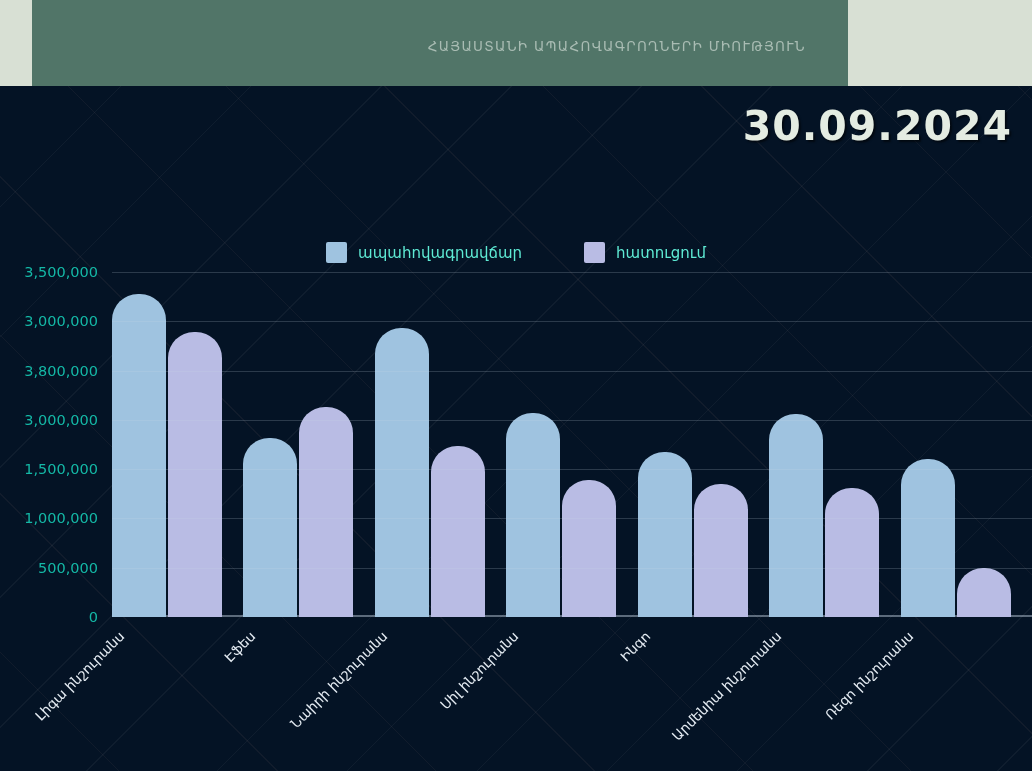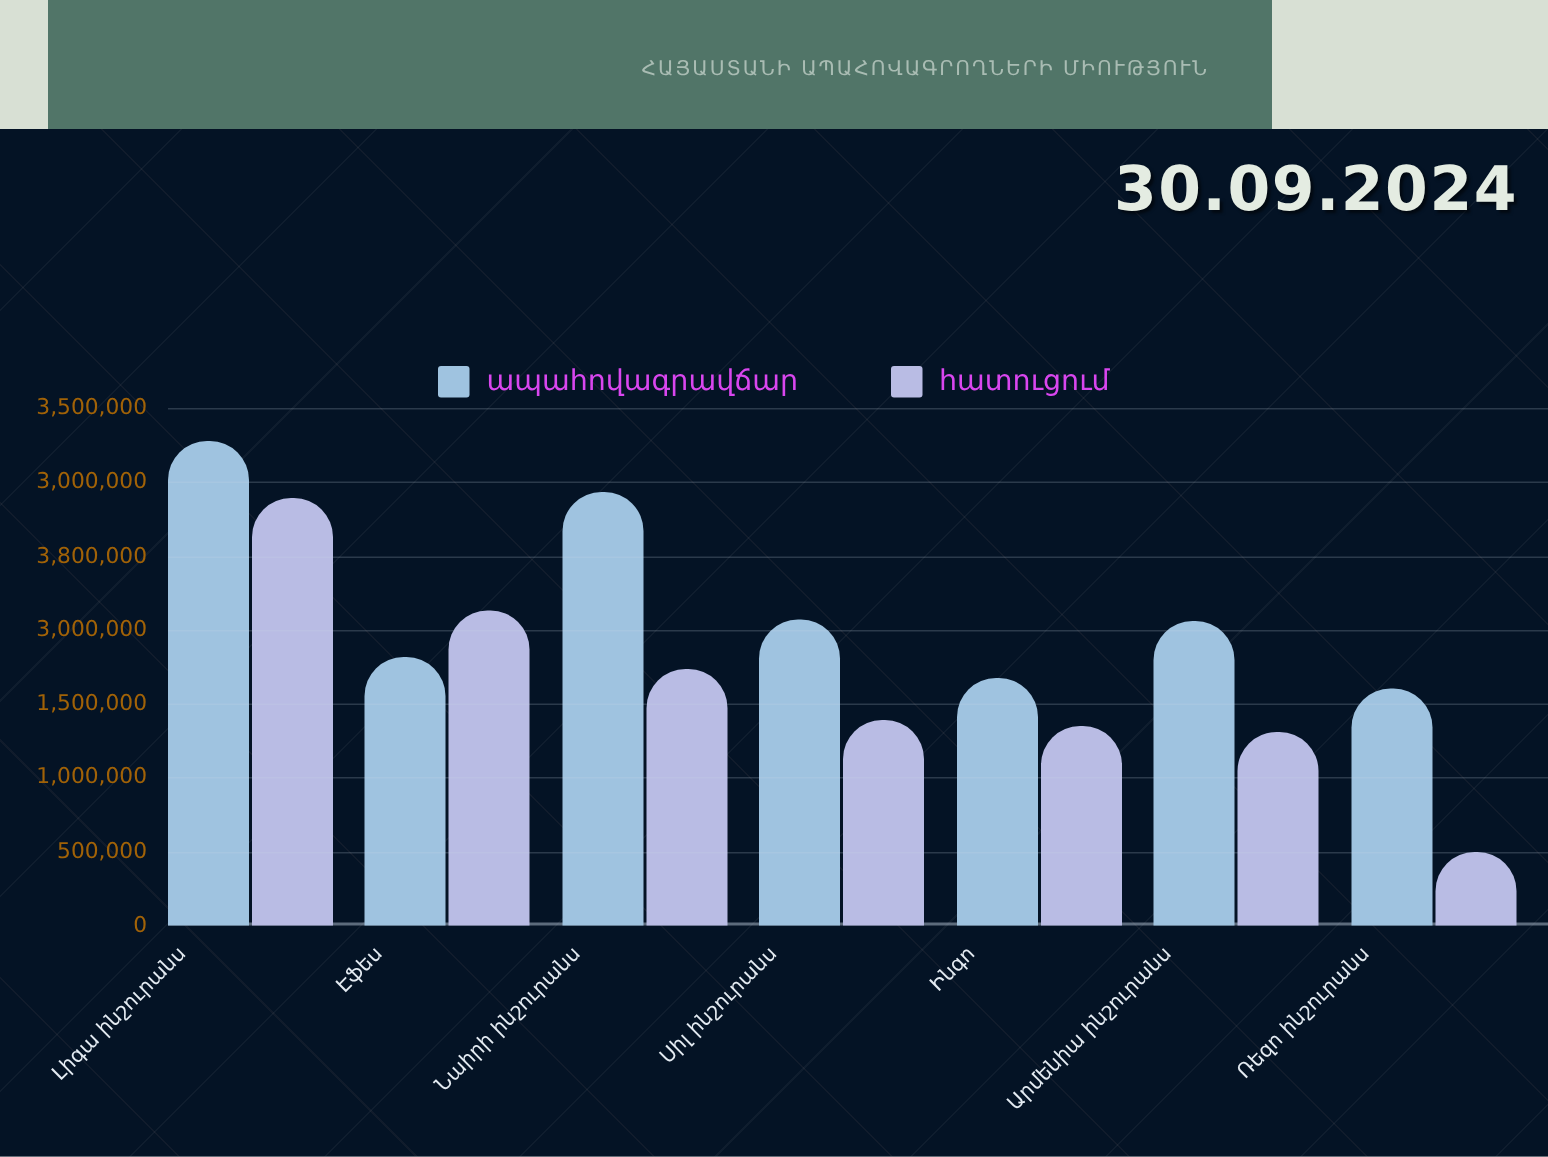--- a/index.html
+++ b/index.html
@@ -127,10 +127,9 @@
     display: block;
   }
   .legend-label {
-    font-size: 19px;
-    color: #d946ef;
-    white-space: nowrap;
-    font-family: Liberation Serif, serif;
+    font-size: 15px;
+    color: #5eead4;
+    white-space: nowrap;
   }
 
   

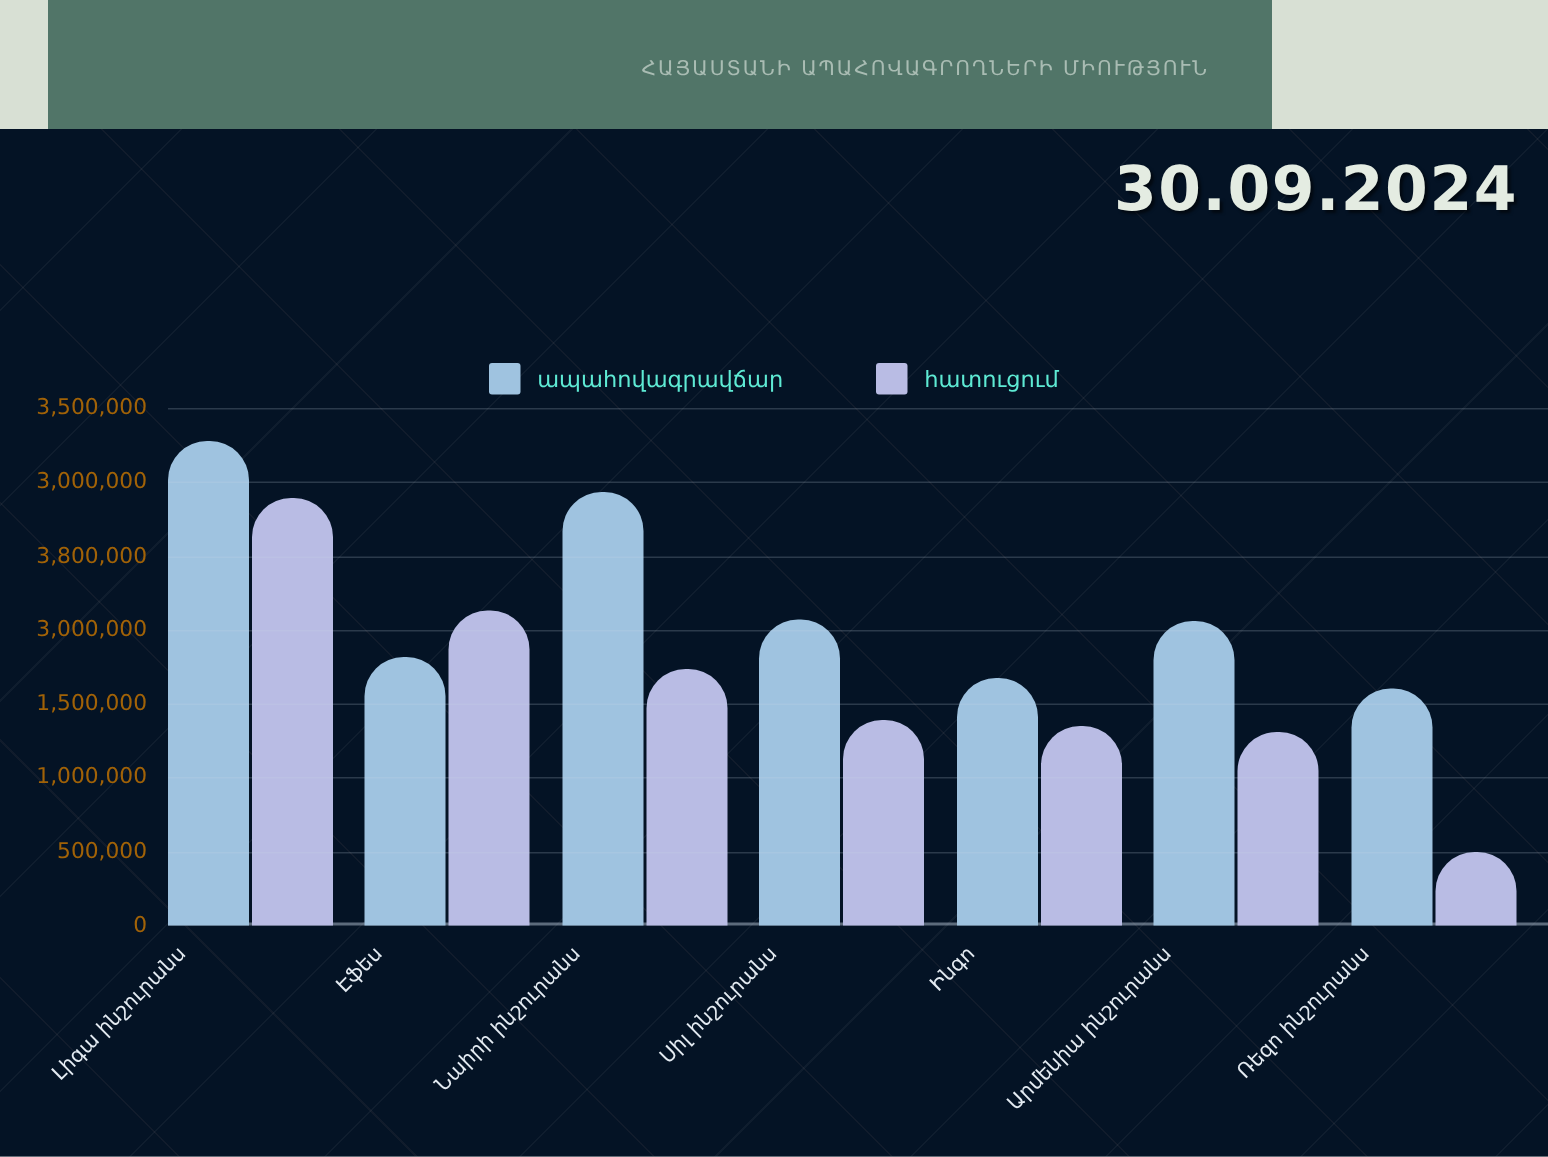--- a/index.html
+++ b/index.html
@@ -152,7 +152,7 @@
     right: 8px;
     transform: translateY(-50%);
     font-size: 14.5px;
-    color: #a16207;
+    color: #14b8a6;
     white-space: nowrap;
   }
   .plot {

